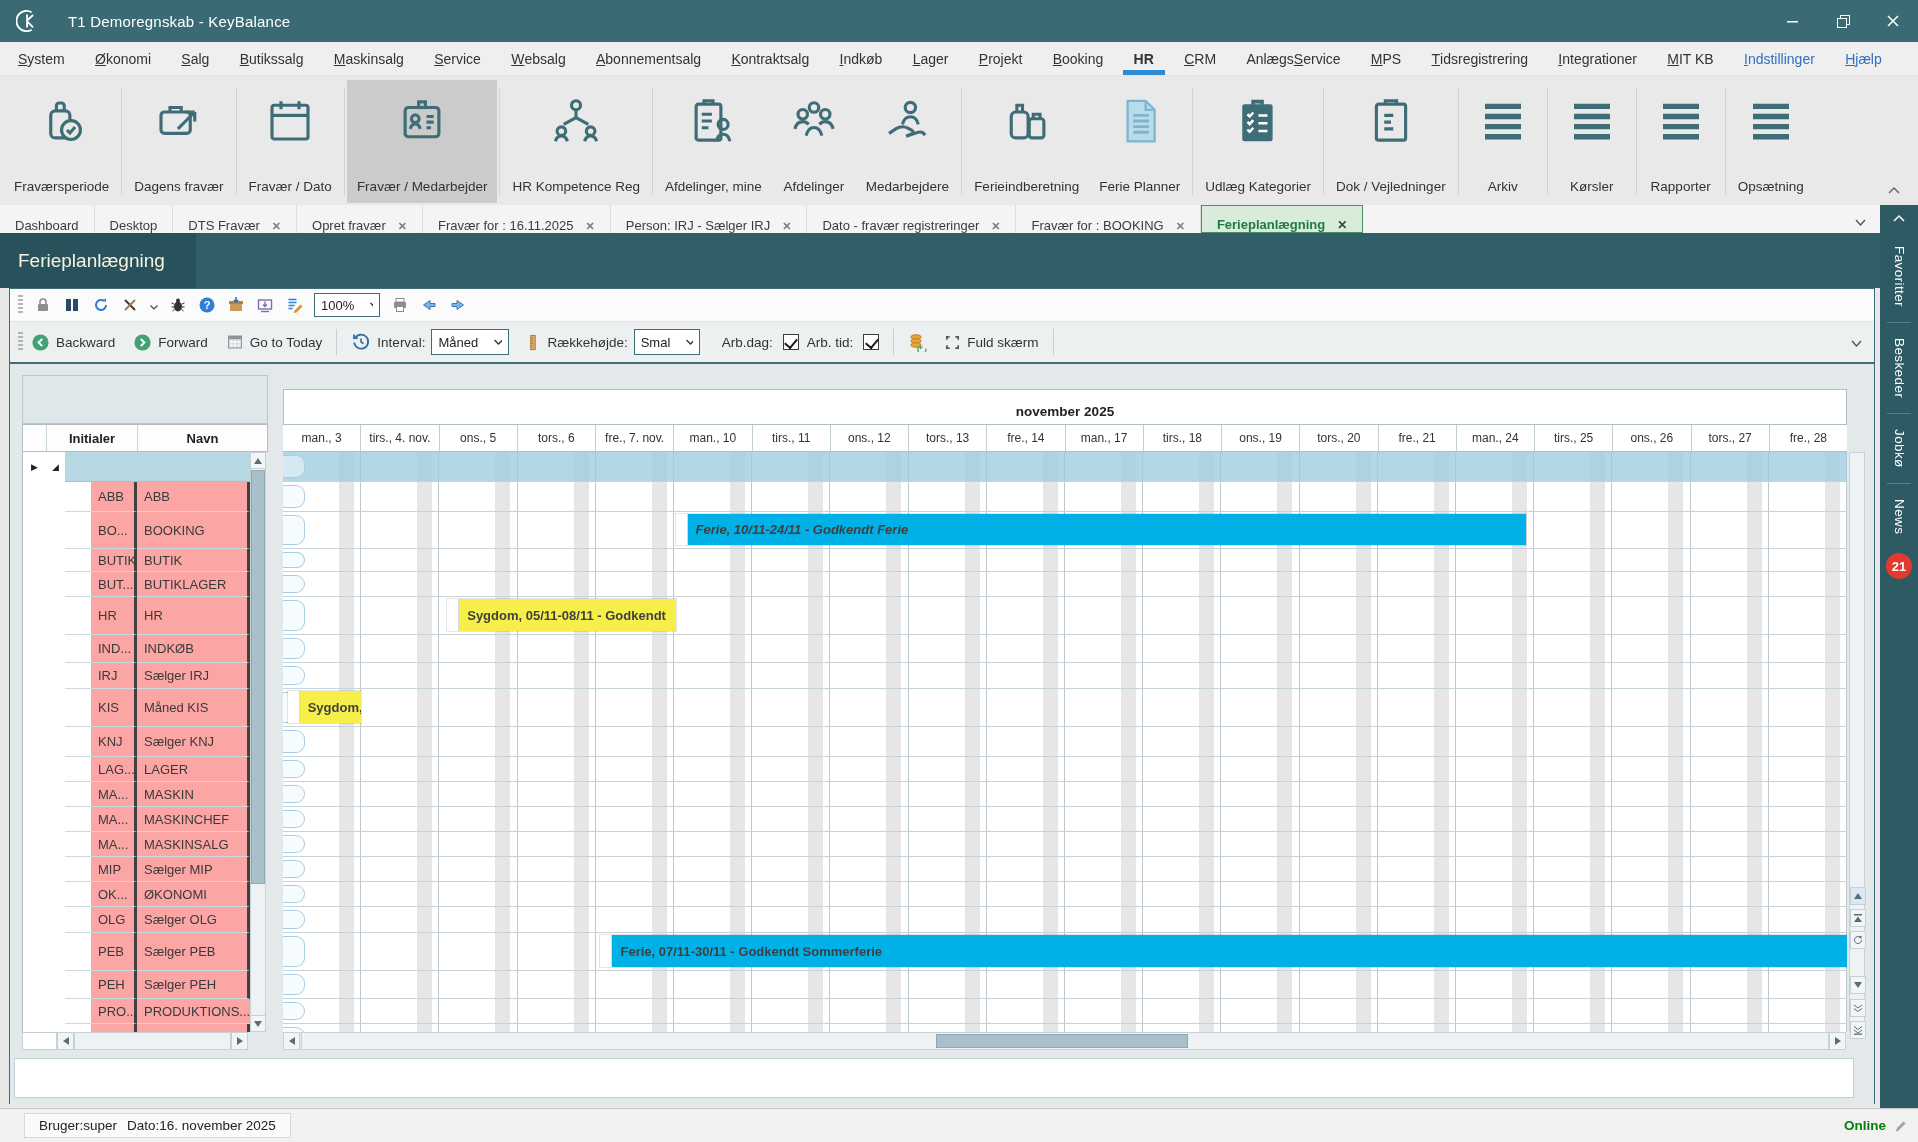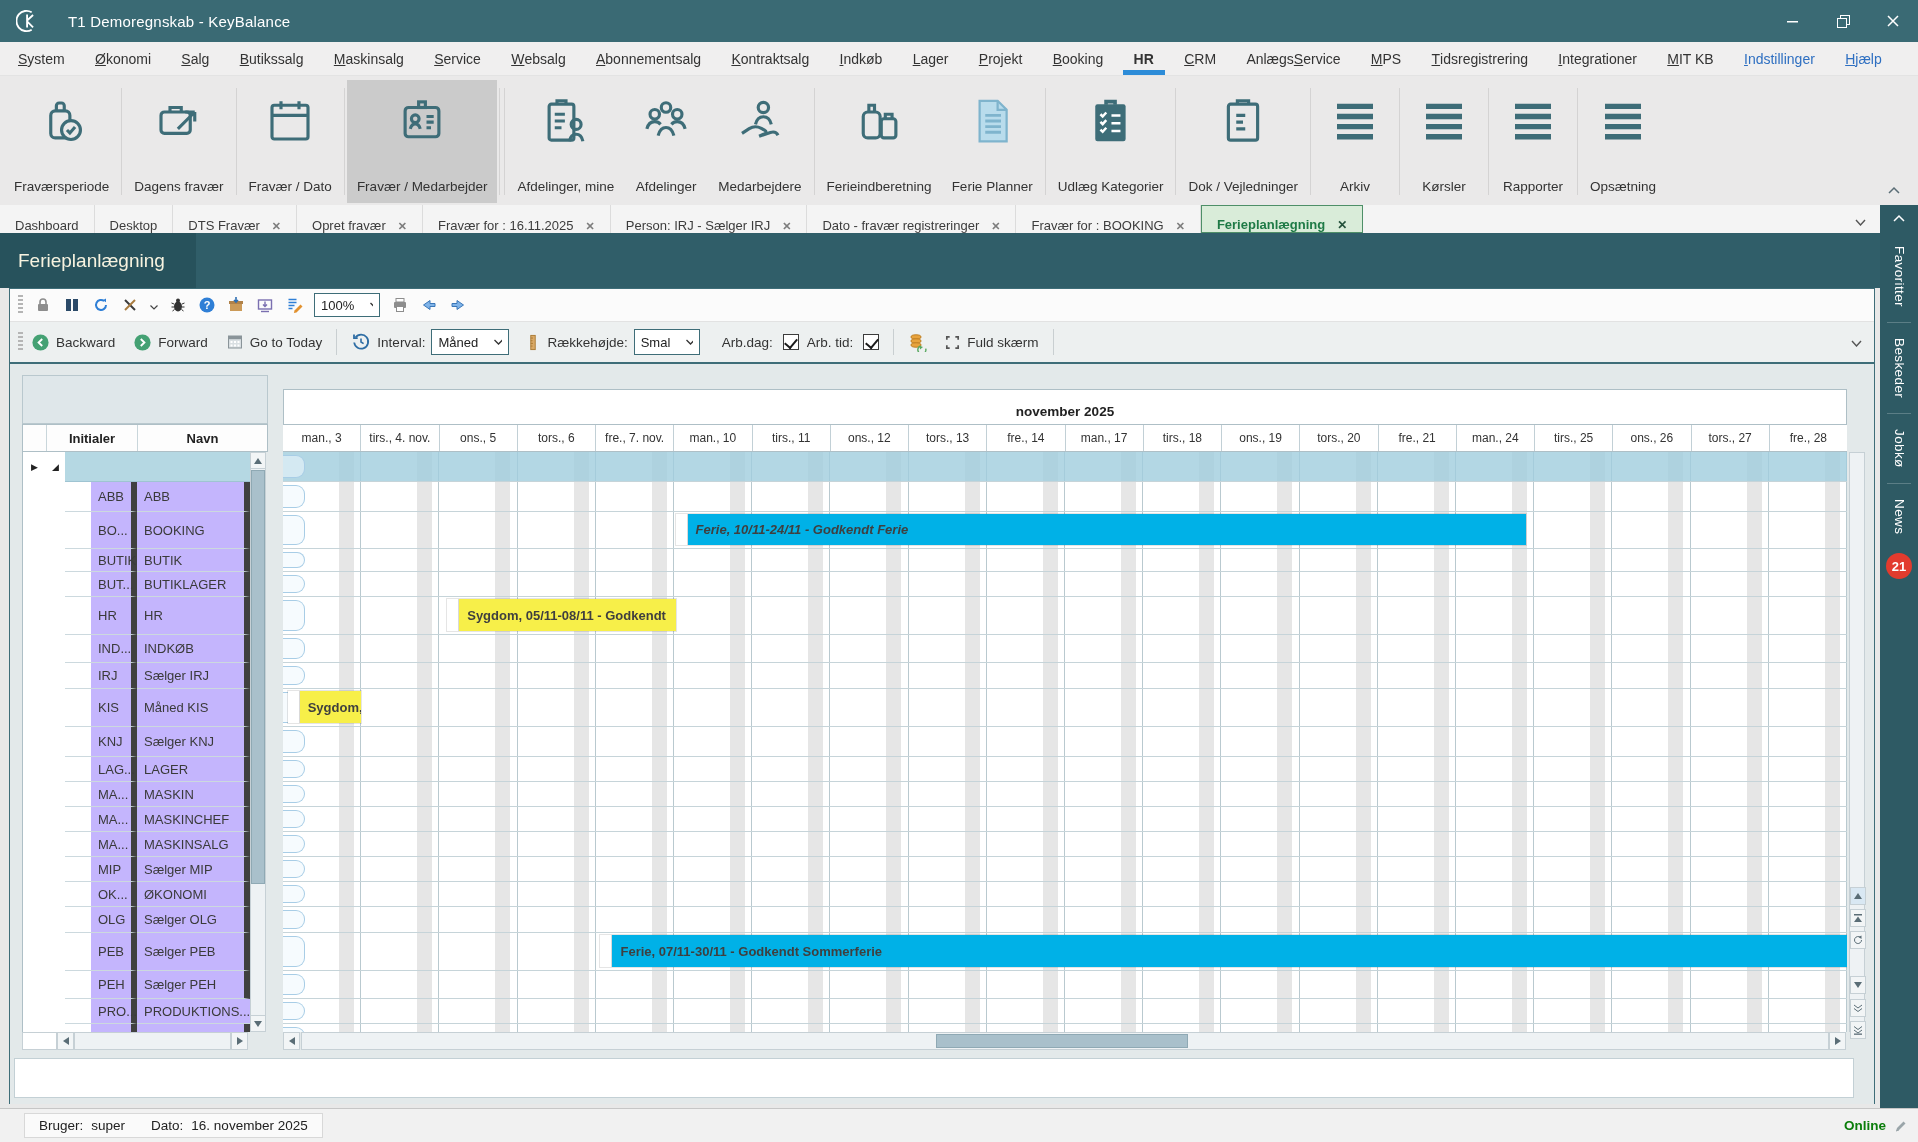--- a/index.html
+++ b/index.html
@@ -211,6 +211,20 @@
         <div class="rlabel">Fravær / Medarbejder</div>
       </div>
       <div class="rsep"></div>
+      <div class="rbtn">
+        <div class="ric">
+          <svg viewBox="0 0 24 24">
+            <g fill="none" stroke="#3e6d78" stroke-width="1.4">
+              <circle cx="12" cy="5" r="2"></circle>
+              <path d="M12 7v3.5M12 10.5l-5.5 3M12 10.5l5.5 3"></path>
+              <circle cx="5.5" cy="16.5" r="1.9"></circle>
+              <circle cx="18.5" cy="16.5" r="1.9"></circle>
+              <path d="M2.8 21c.5-1.6 1.5-2.4 2.7-2.4s2.2.8 2.7 2.4M15.8 21c.5-1.6 1.5-2.4 2.7-2.4s2.2.8 2.7 2.4"></path>
+            </g>
+          </svg>
+        </div>
+        <div class="rlabel">HR Kompetence Reg</div>
+      </div>
       <div class="rsep"></div>
       <div class="rbtn">
         <div class="ric">

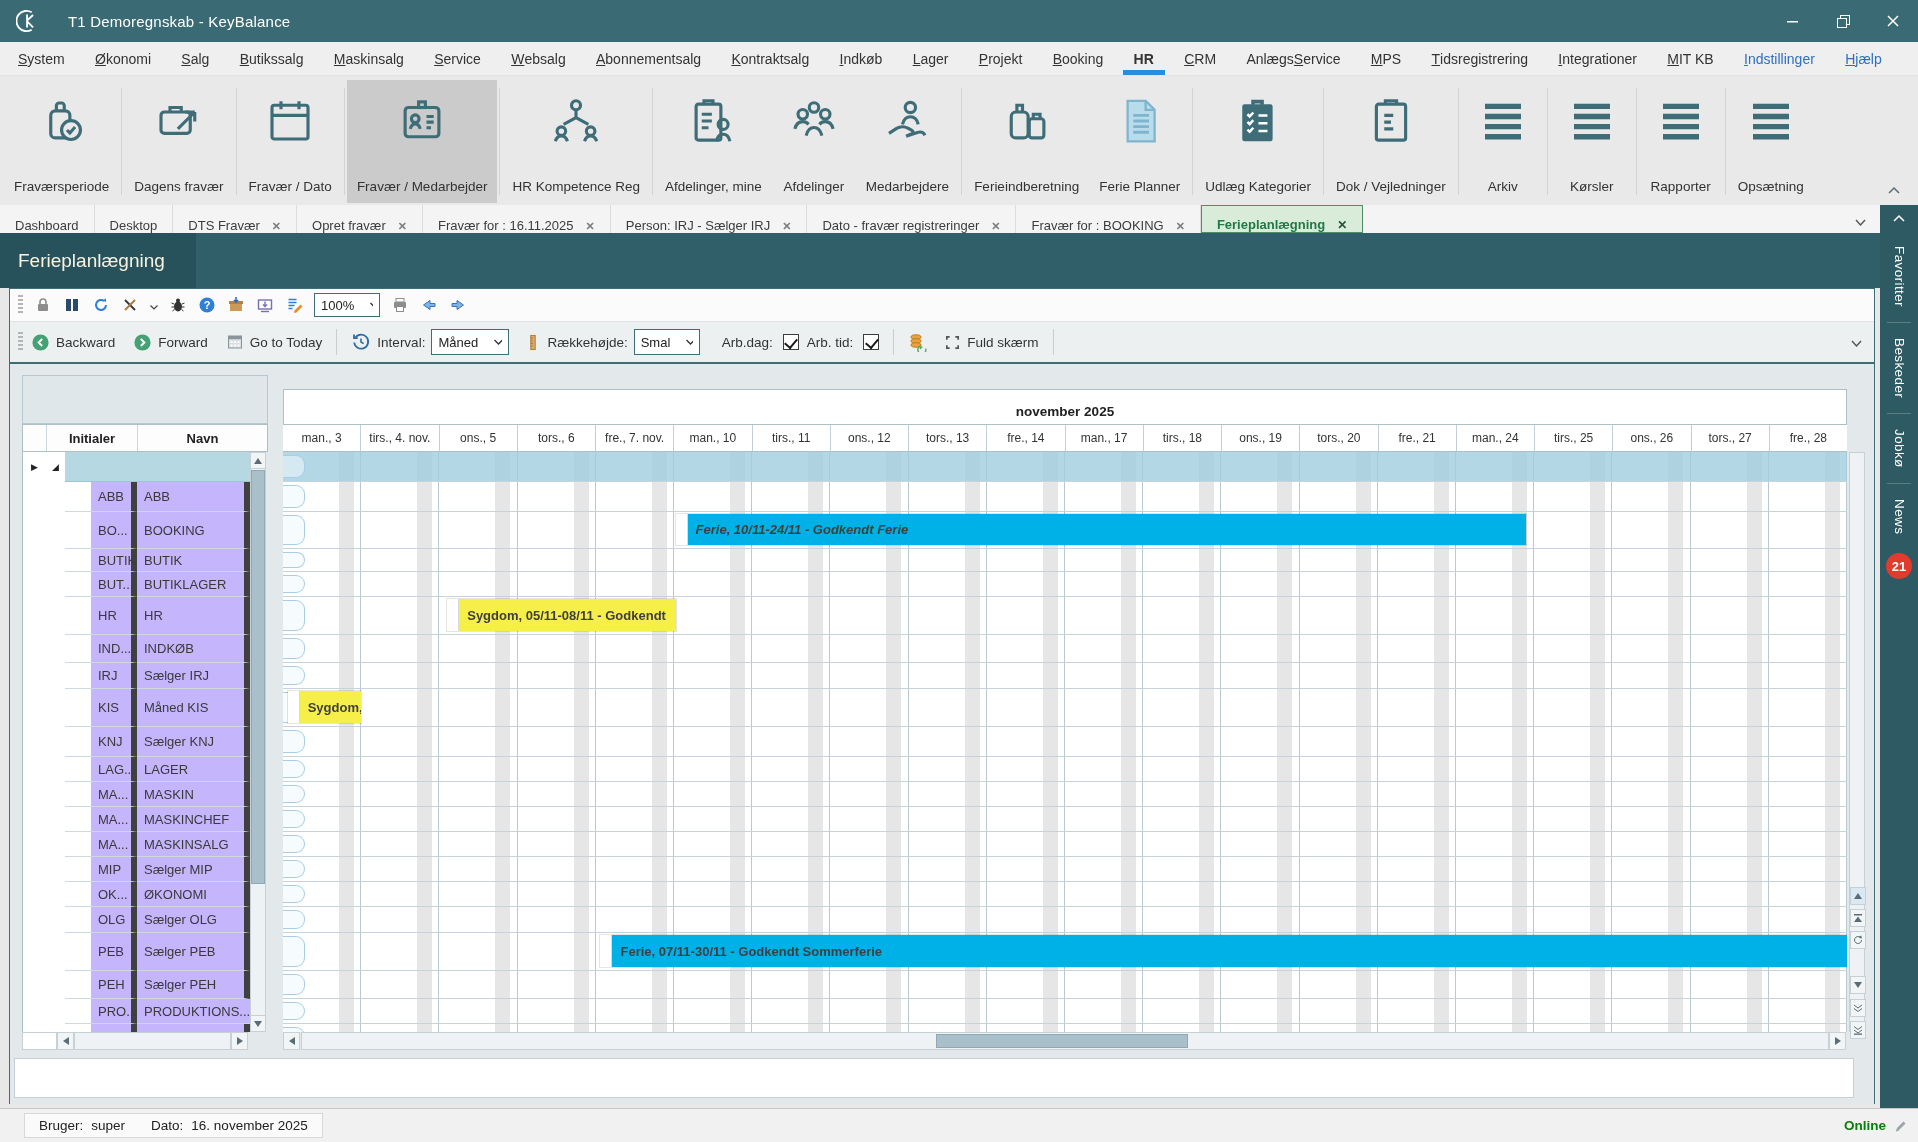--- a/index.html
+++ b/index.html
@@ -62,7 +62,7 @@
 #lp-body{left:22px;top:452px;width:228px;height:580px;background:#fff;overflow:hidden;border-left:1px solid #aebfc6}
 .lp-row{display:grid;grid-template-columns:23px 19px 26px 46px 1fr;font-size:13px;color:#3a3a3a}
 .lp-row .c{display:flex;align-items:center;background:#fff}
-.lp-row .cd{background:#c4b5fd;border-right:6px solid #404040;border-bottom:1px solid #ccd9de;padding-left:7px}
+.lp-row .cd{background:#fca5a5;border-right:3px solid #404040;border-bottom:1px solid #ccd9de;padding-left:7px}
 .lp-row .ci{border-bottom:1px solid #ccd9de;background:#fff}
 .lp-row .tri{justify-content:center;font-size:9px;color:#222}
 .lp-row .grp{background:#b5d8e3;border-bottom:1px solid #9fc4d2;grid-column:3/span 3}

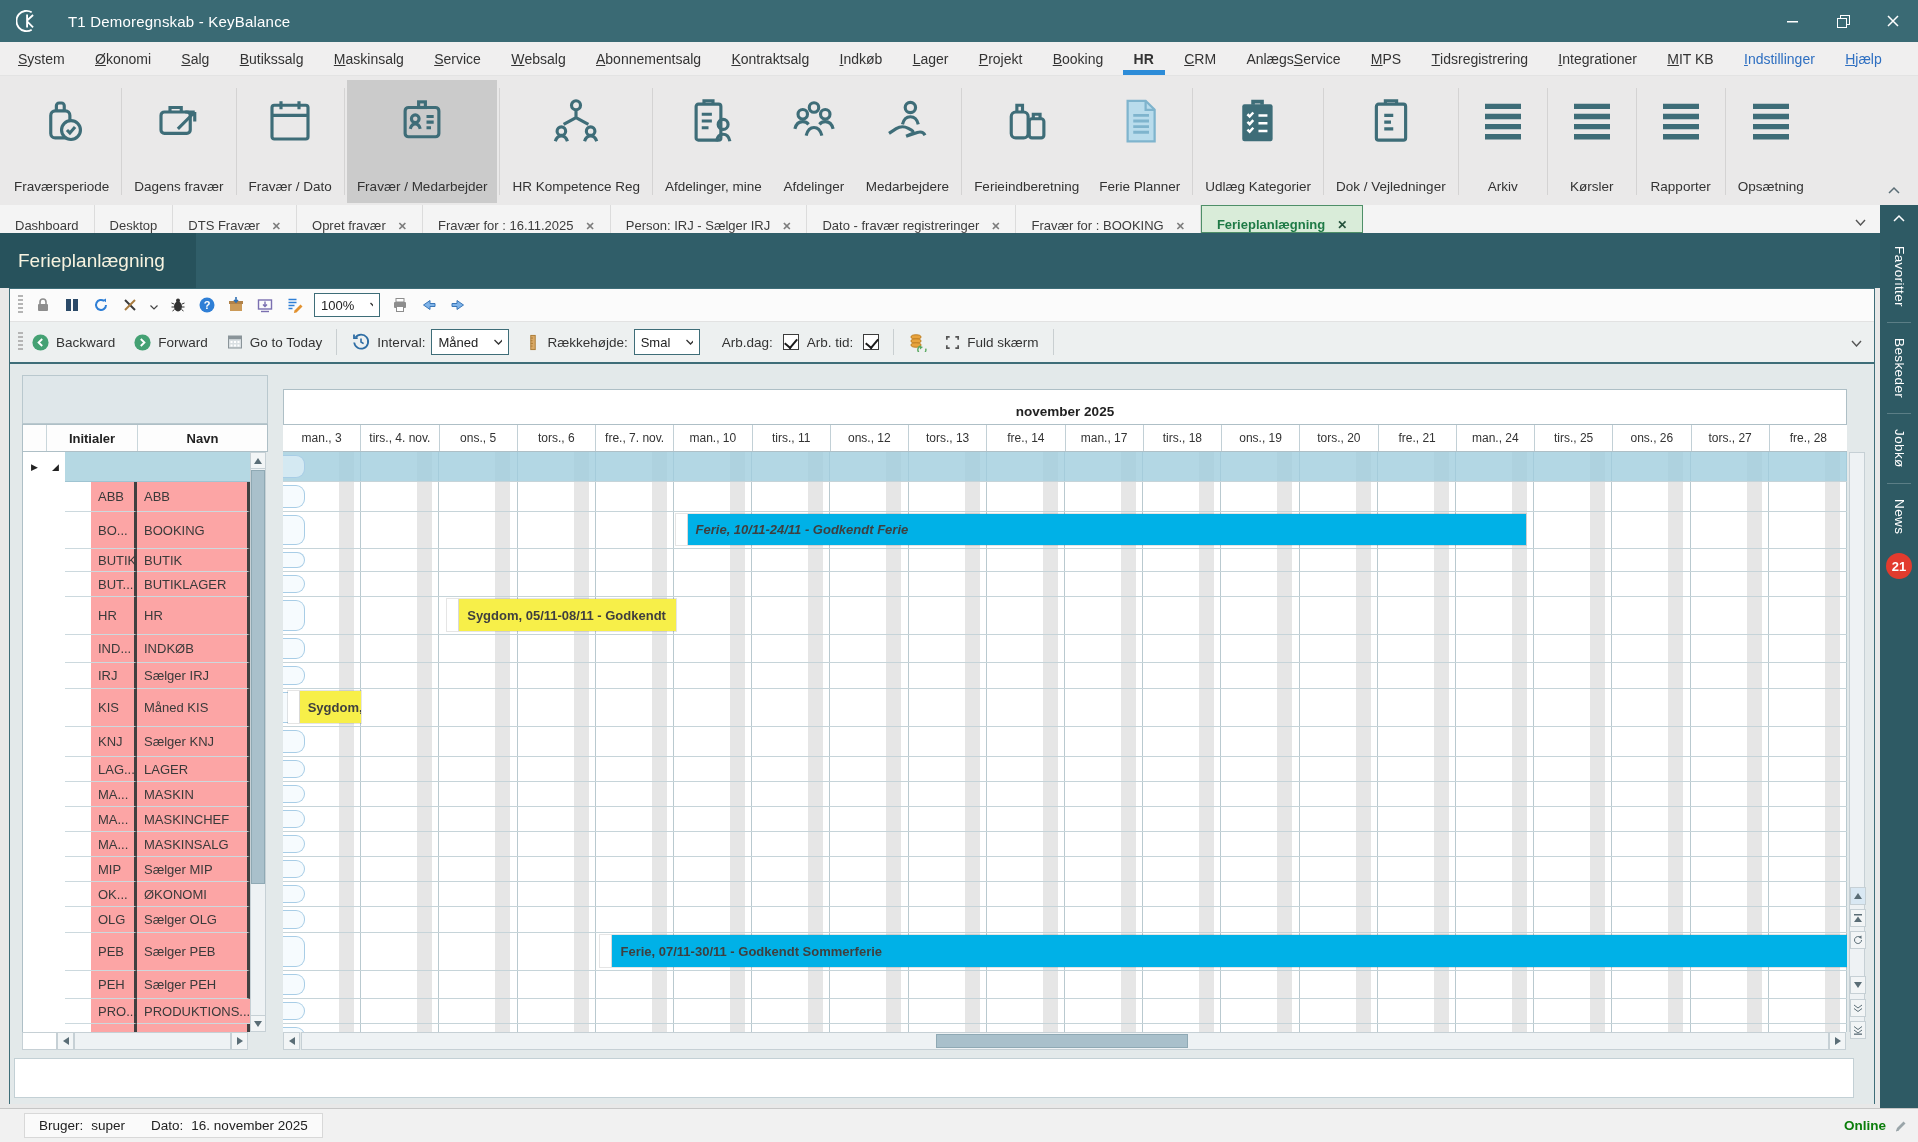--- a/index.html
+++ b/index.html
@@ -88,7 +88,7 @@
 #bottom-box{left:14px;top:1058px;width:1840px;height:40px;background:#fff;border:1px solid #c3d0d5}
 
 #statusbar{left:0;top:1108px;width:1918px;height:34px;background:#f1f1f1;border-top:1px solid #c6c6c6;display:flex;align-items:center}
-#status-left{border:1px solid #d8d8d8;background:#fafafa;padding:4px 14px;margin-left:24px;font-size:13.5px;color:#222;display:flex;gap:8px}
+#status-left{border:1px solid #d8d8d8;background:#fafafa;padding:4px 14px;margin-left:24px;font-size:13.5px;color:#222;display:flex;}
 #status-left .gap{width:10px}
 #status-online{margin-left:auto;color:#0a7d0a;font-weight:bold;font-size:13.5px}
 #status-edit{margin:0 10px 0 8px;display:flex}

